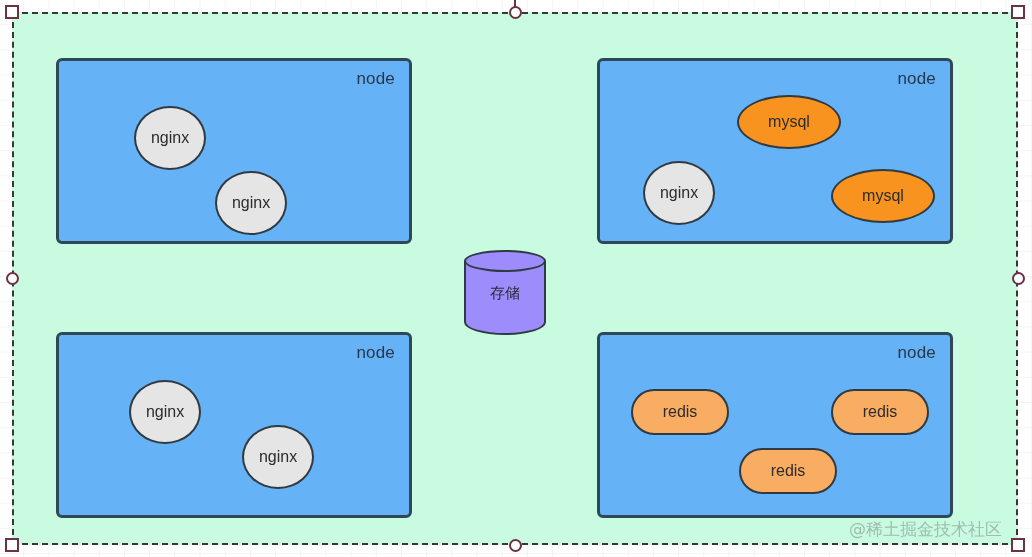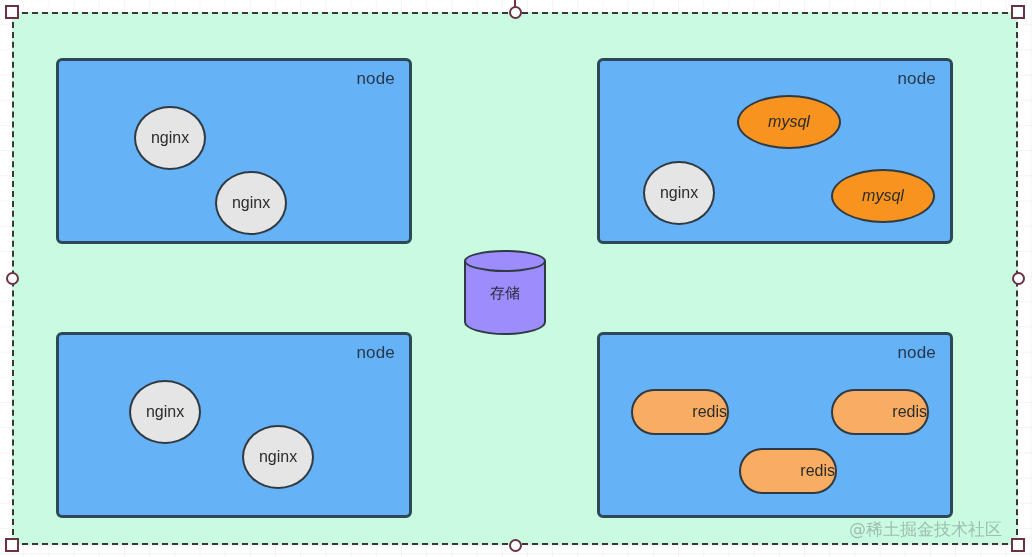--- a/index.html
+++ b/index.html
@@ -104,7 +104,7 @@
   }
   .pod.ellipse { border-radius: 50%; }
   .pod.nginx   { background: #e5e5e5; }
-  .pod.mysql   { background: #f7931e; font-style: italic; }
+  .pod.mysql   { background: #f7931e; }
   .pod.redis   { background: #f9ad62; border-radius: 26px; justify-content: flex-end; }
 
   

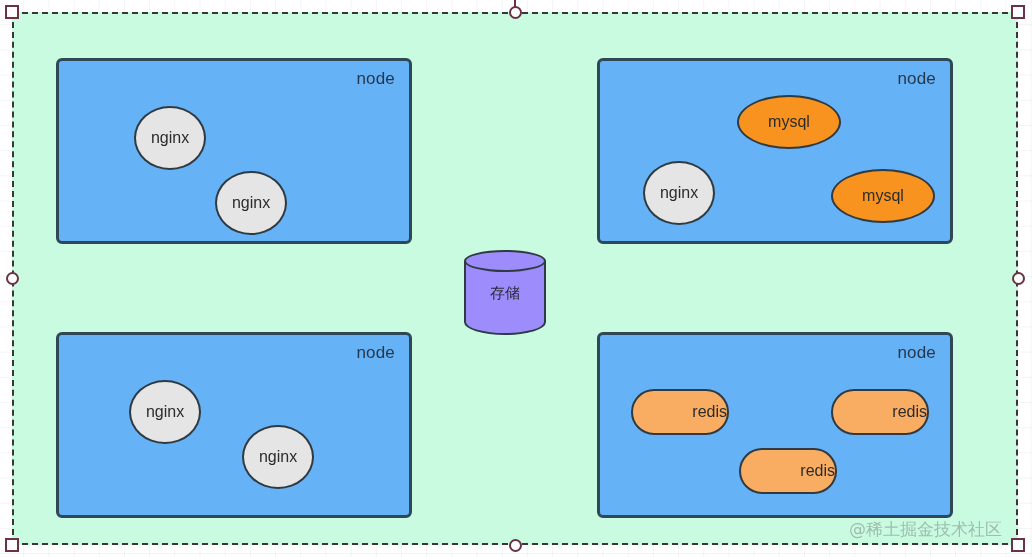--- a/index.html
+++ b/index.html
@@ -105,7 +105,7 @@
   .pod.ellipse { border-radius: 50%; }
   .pod.nginx   { background: #e5e5e5; }
   .pod.mysql   { background: #f7931e; }
-  .pod.redis   { background: #f9ad62; border-radius: 26px; justify-content: flex-end; }
+  .pod.redis   { background: #f9ad62; border-radius: 26px; }
 
   
   #storage {

